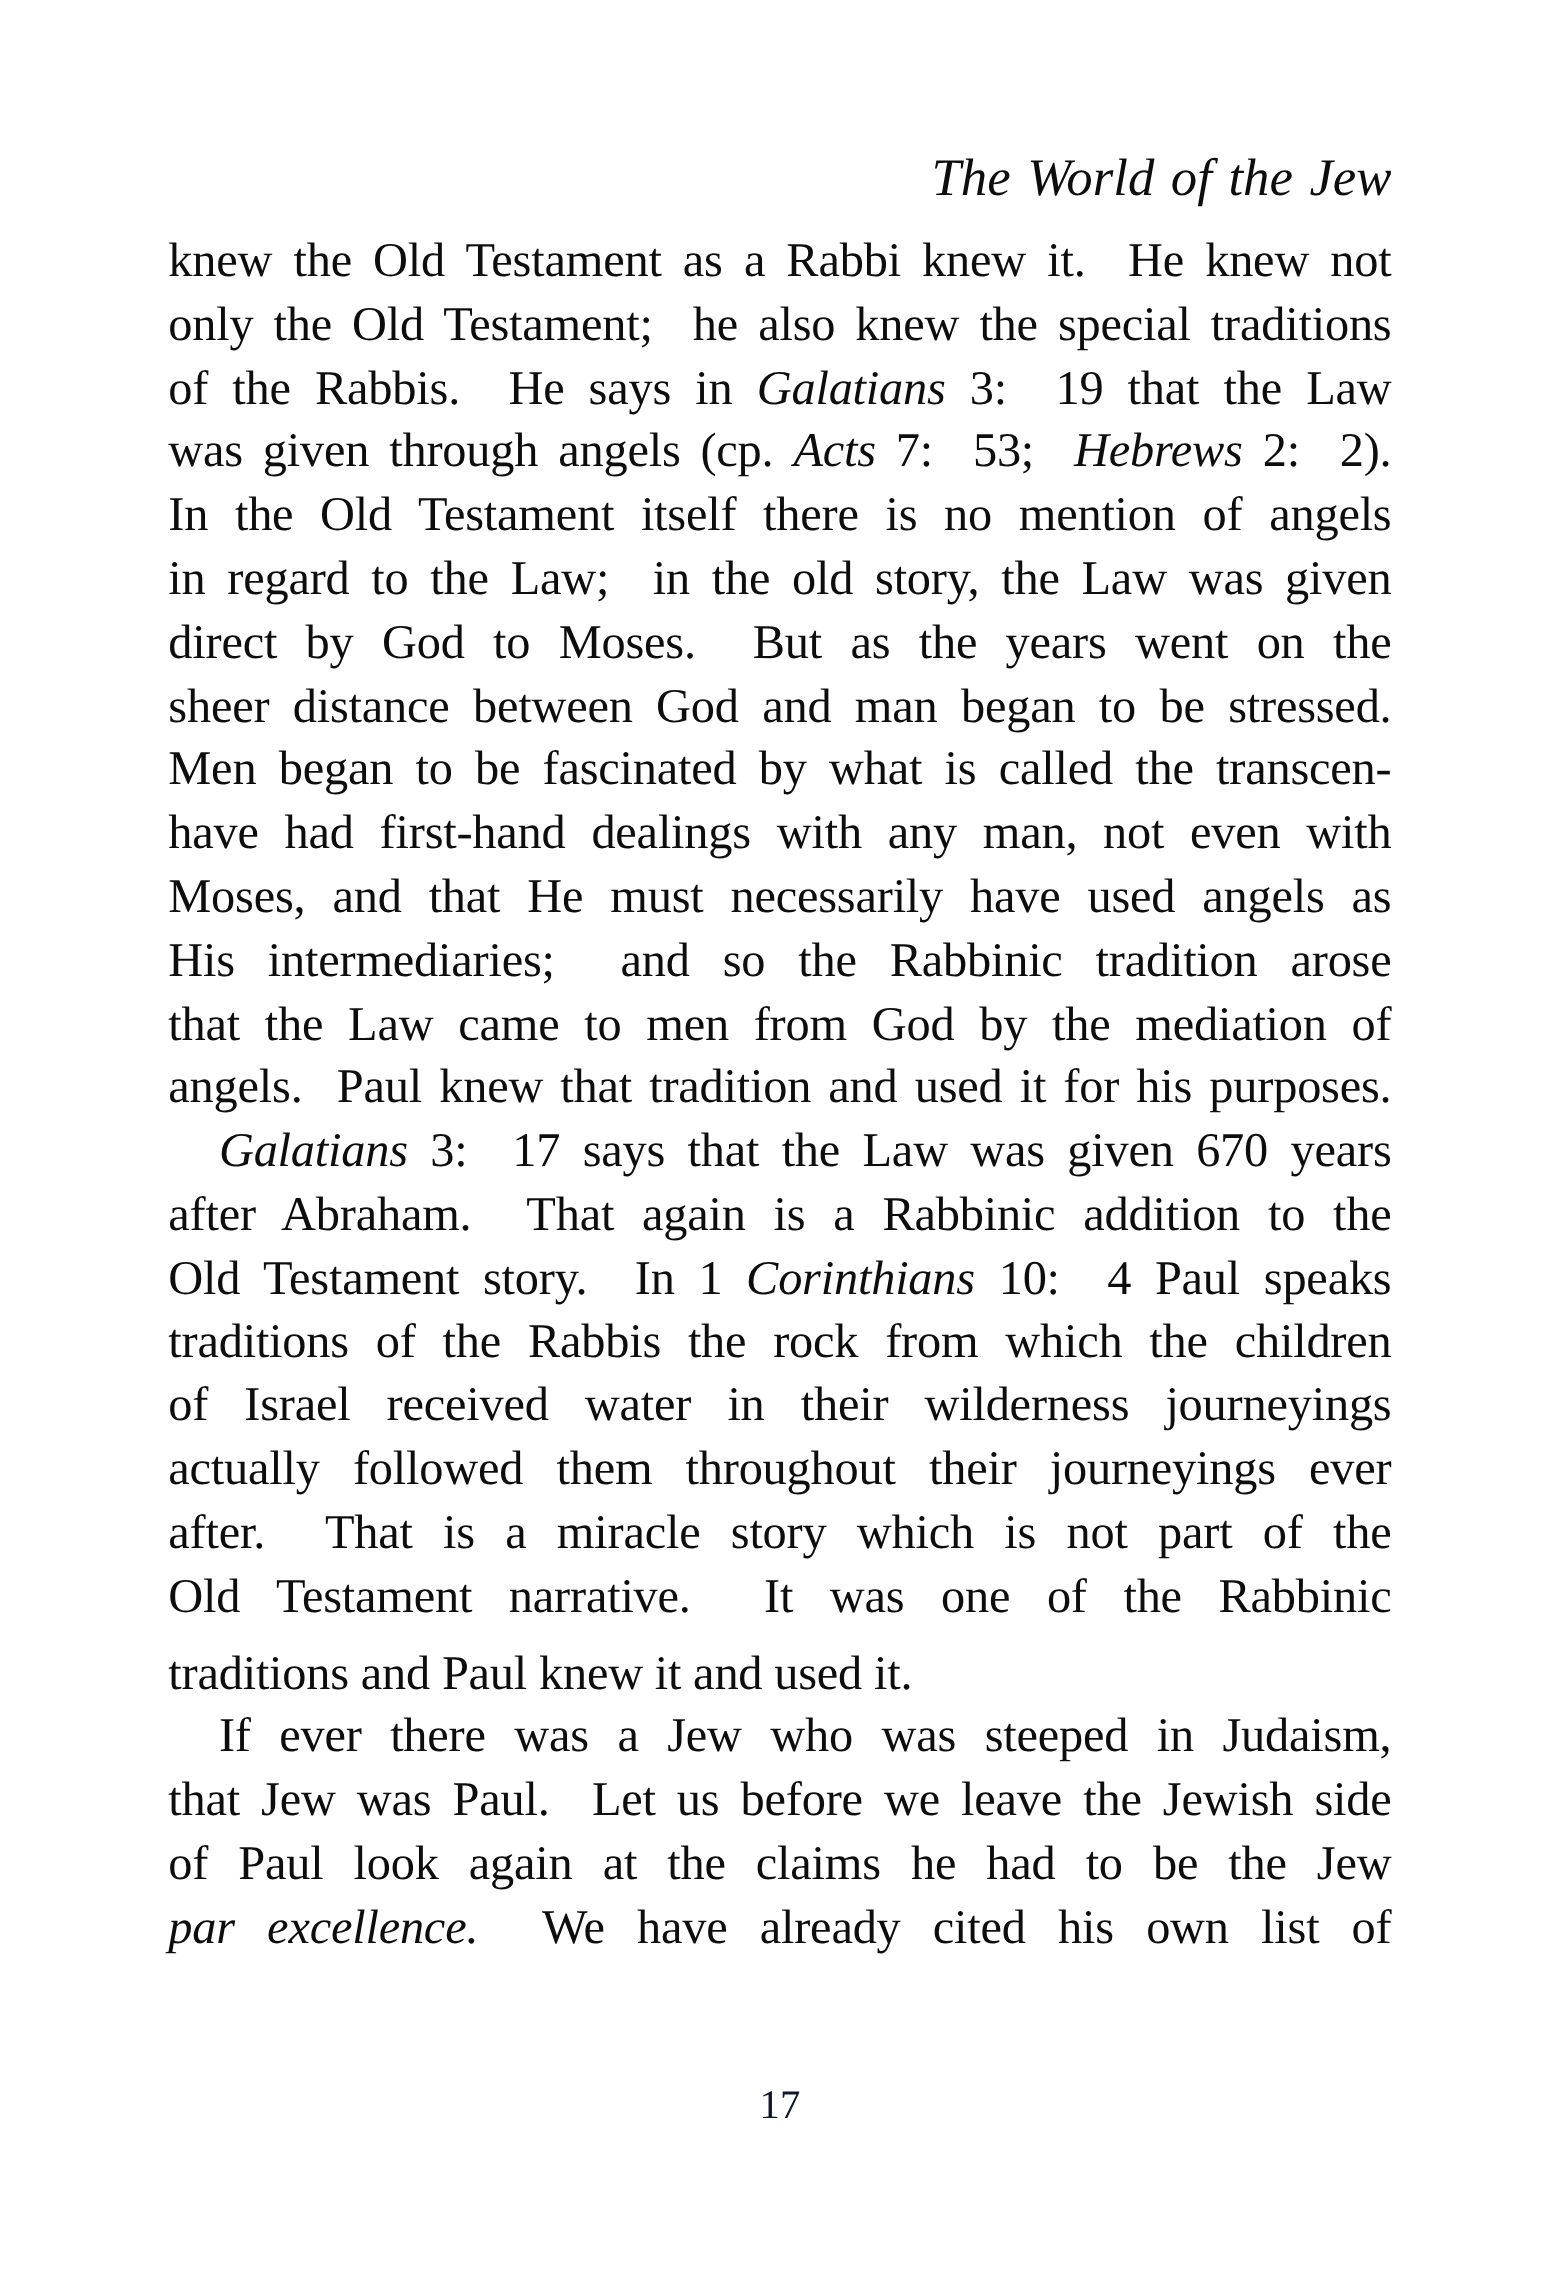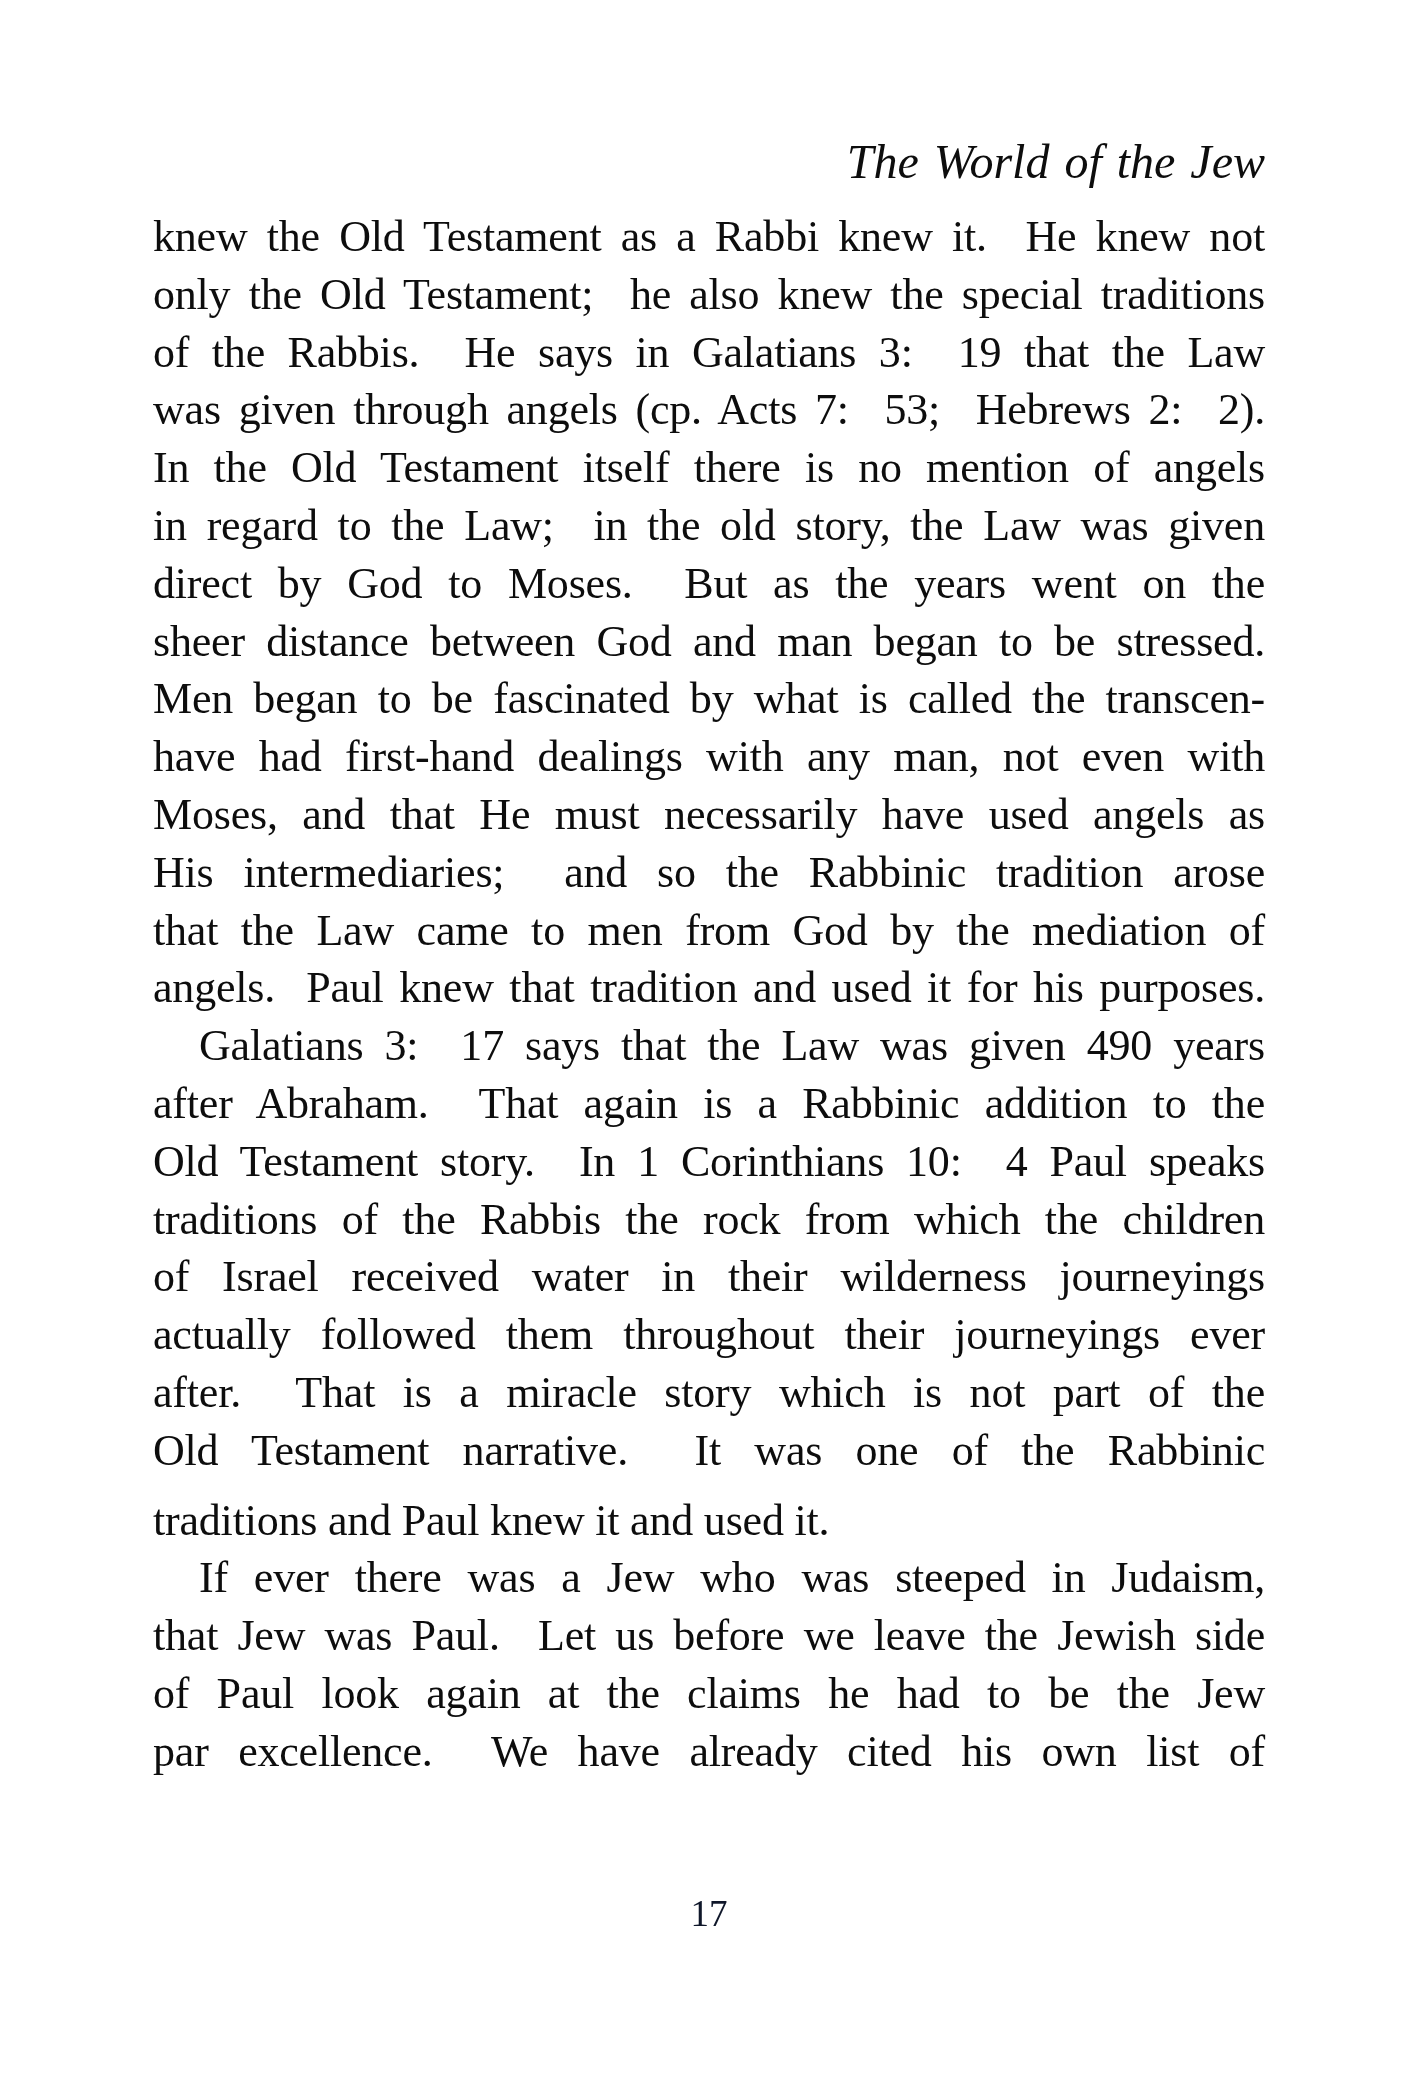--- a/index.html
+++ b/index.html
@@ -54,6 +54,7 @@
     margin-top: 12px;
   }
   .italic {
+    font-style: italic;
   }
   .page-number {
     position: absolute;

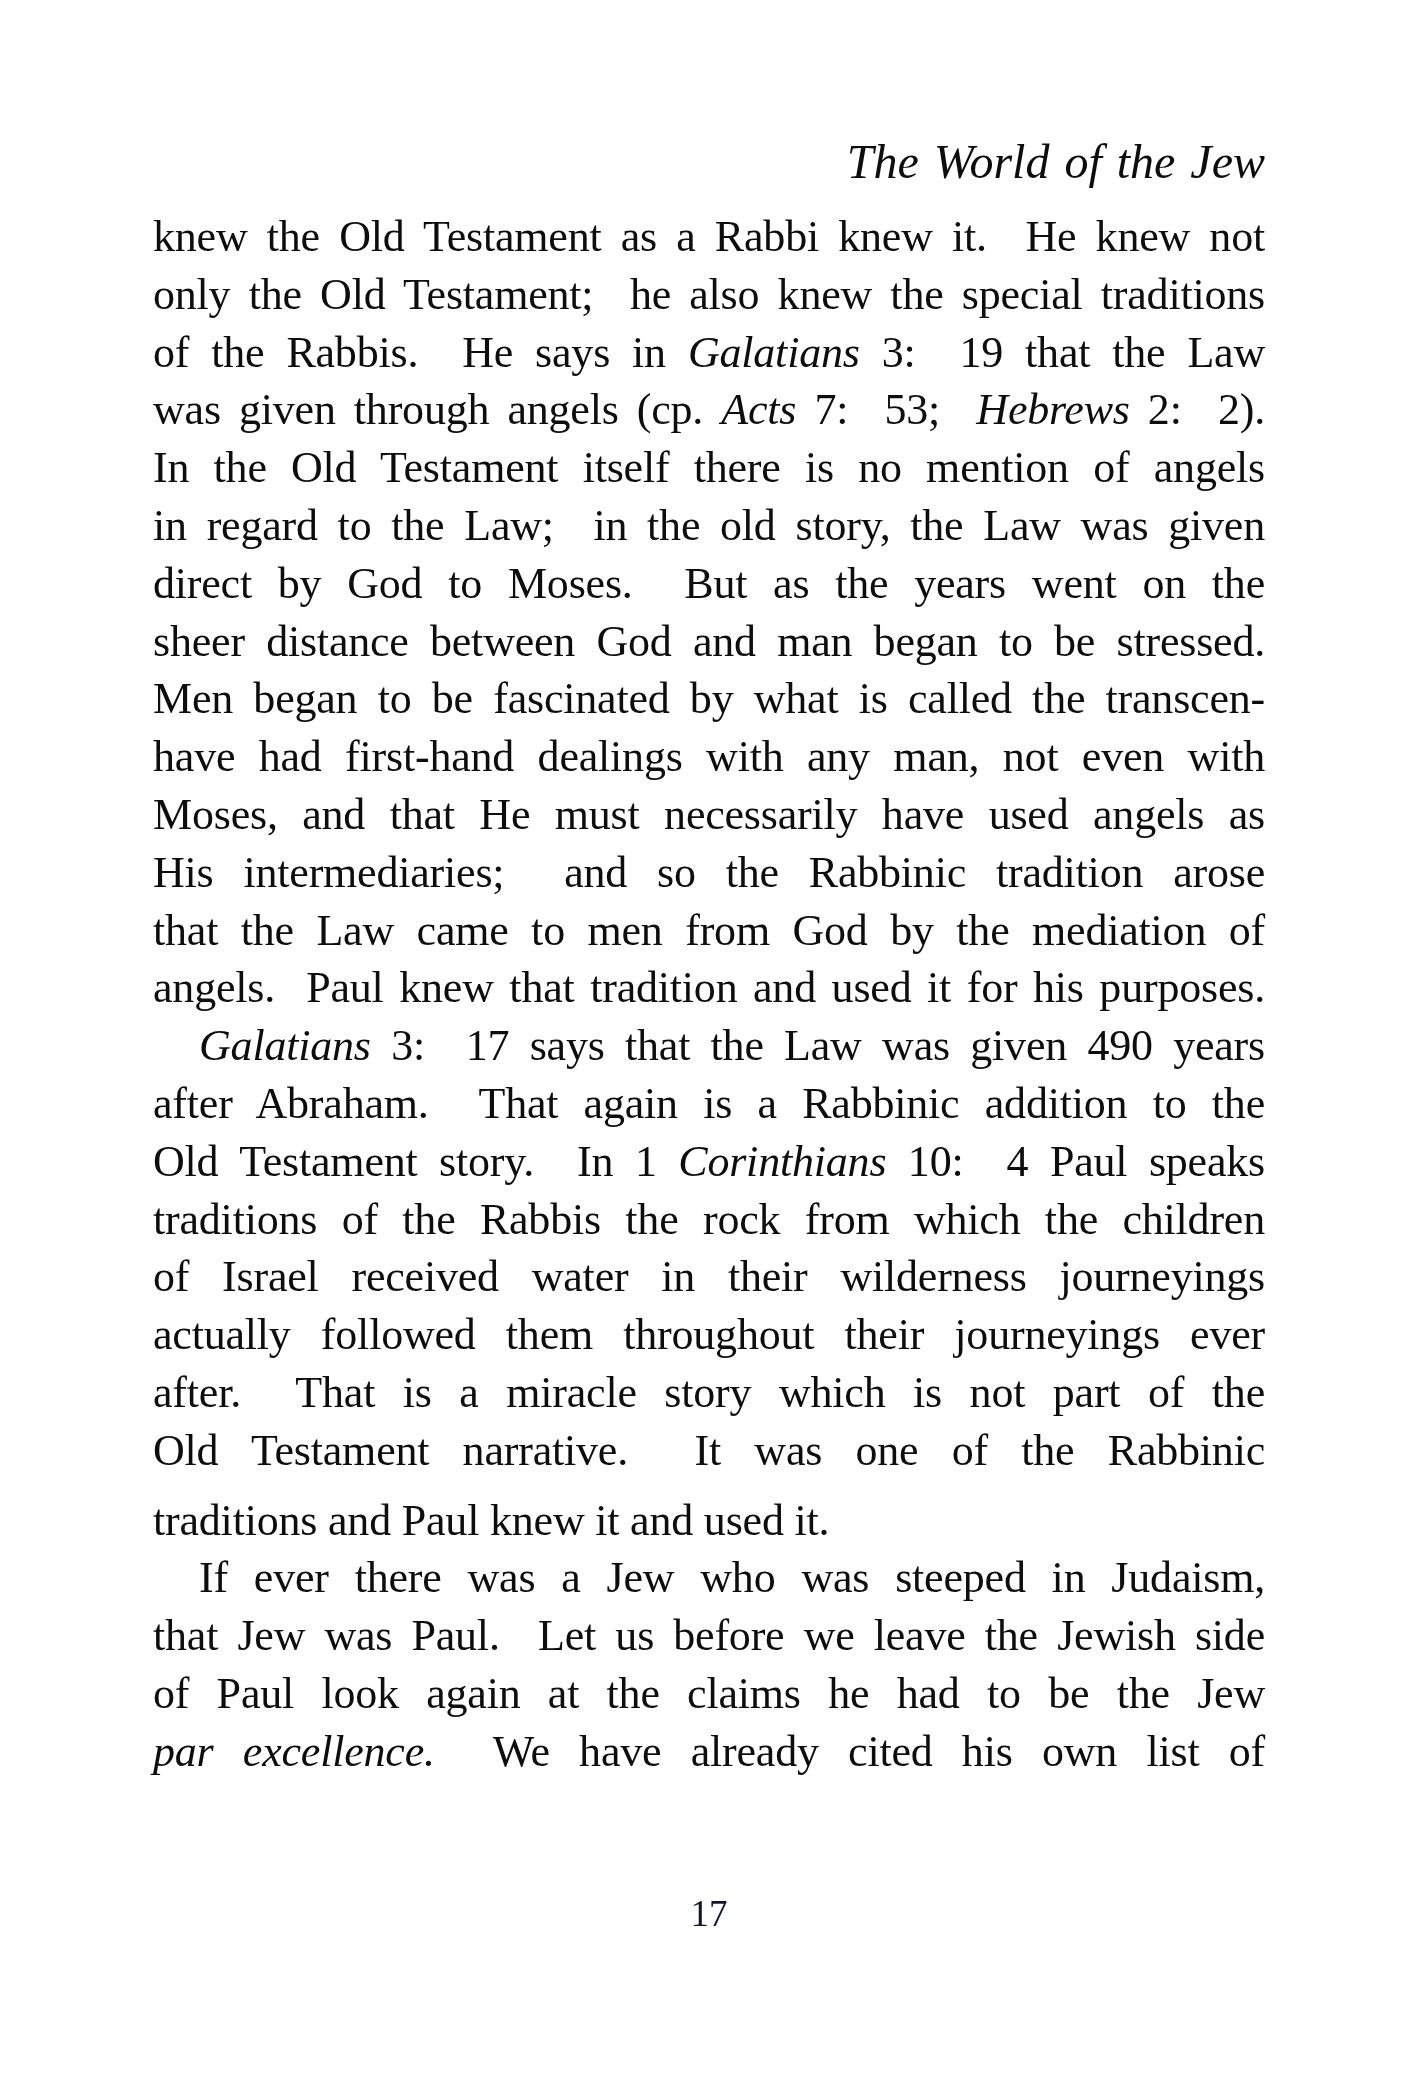--- a/index.html
+++ b/index.html
@@ -88,7 +88,7 @@
       <div class="line"><span>His intermediaries;  and so the Rabbinic tradition arose</span></div>
       <div class="line"><span>that the Law came to men from God by the mediation of</span></div>
       <div class="line"><span>angels.  Paul knew that tradition and used it for his purposes.</span></div>
-      <div class="line indent"><span class="italic">Galatians</span><span> 3:  17 says that the Law was given 490 years</span></div>
+      <div class="line indent"><span class="italic">Galatians</span><span> 3:  17 says that the Law was given 670 years</span></div>
       <div class="line"><span>after Abraham.  That again is a Rabbinic addition to the</span></div>
       <div class="line"><span>Old Testament story.  In 1 </span><span class="italic">Corinthians</span><span> 10:  4 Paul speaks</span></div>
       <div class="line"><span>traditions of the Rabbis the rock from which the children</span></div>

